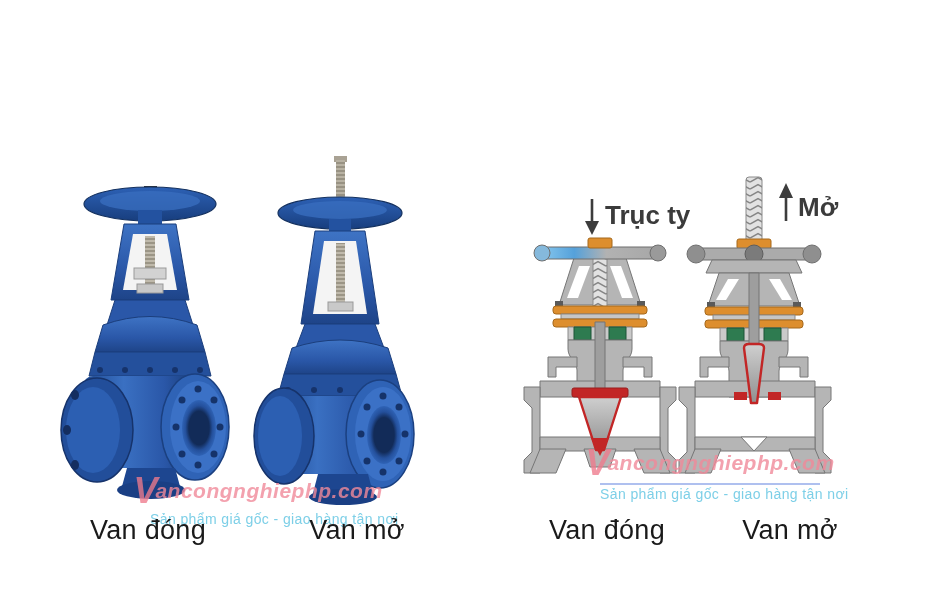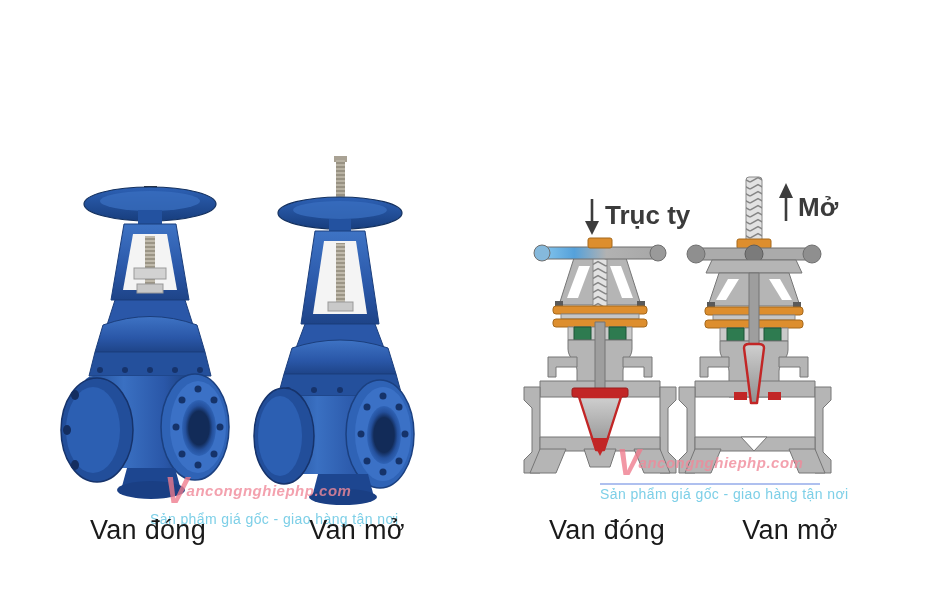--- a/index.html
+++ b/index.html
@@ -11,7 +11,7 @@
   .wm-brand{display:flex;align-items:center;justify-content:center;
             font-style:italic;font-weight:bold;white-space:nowrap;}
   .wm-v{font-size:36px;color:rgba(238,122,140,.78);margin-right:-2px;}
-  .wm-rest{font-size:15px;color:rgba(240,138,154,.80);letter-spacing:.5px;font-style:italic;}
+  .wm-rest{font-size:21px;color:rgba(240,138,154,.80);letter-spacing:.5px;font-style:italic;}
   .wm-tag{font-size:14px;color:rgba(118,204,230,.95);letter-spacing:.4px;margin-top:2px;white-space:nowrap;}
   .wm-underline .wm-brand{border-bottom:2px solid rgba(110,140,225,.55);padding-bottom:1px;}
   svg{position:absolute;display:block;}

